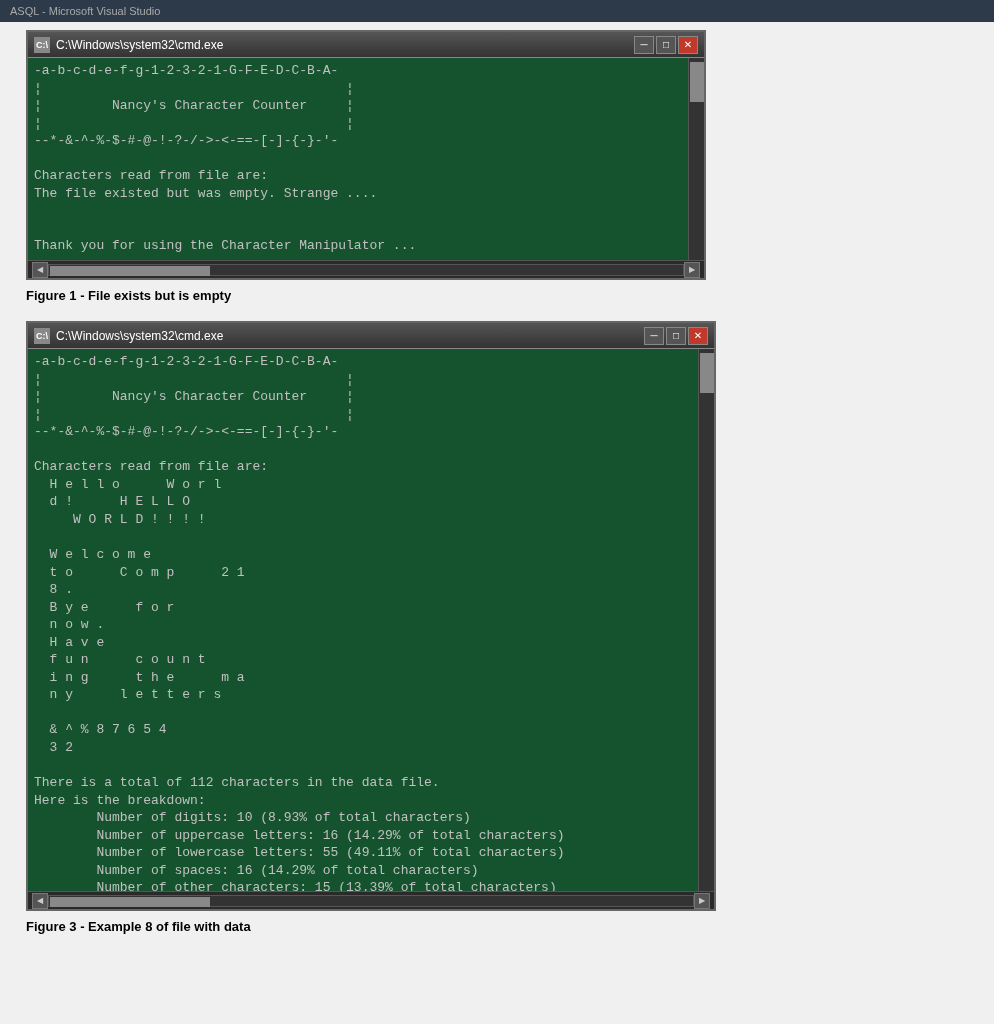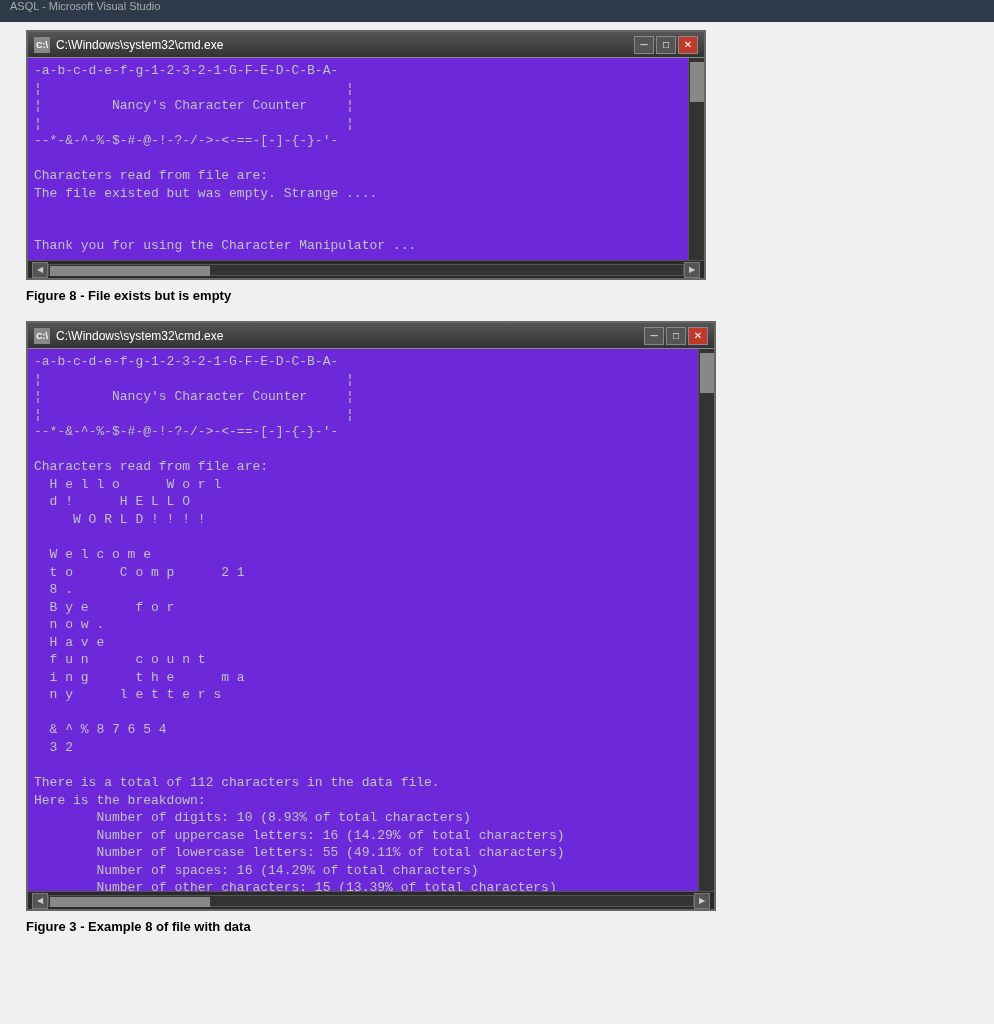--- a/index.html
+++ b/index.html
@@ -167,6 +167,7 @@
       margin-top: -8px;
       margin-bottom: 8px;
       display: flex;
+      align-items: center;
       padding: 0 10px;
     }
 

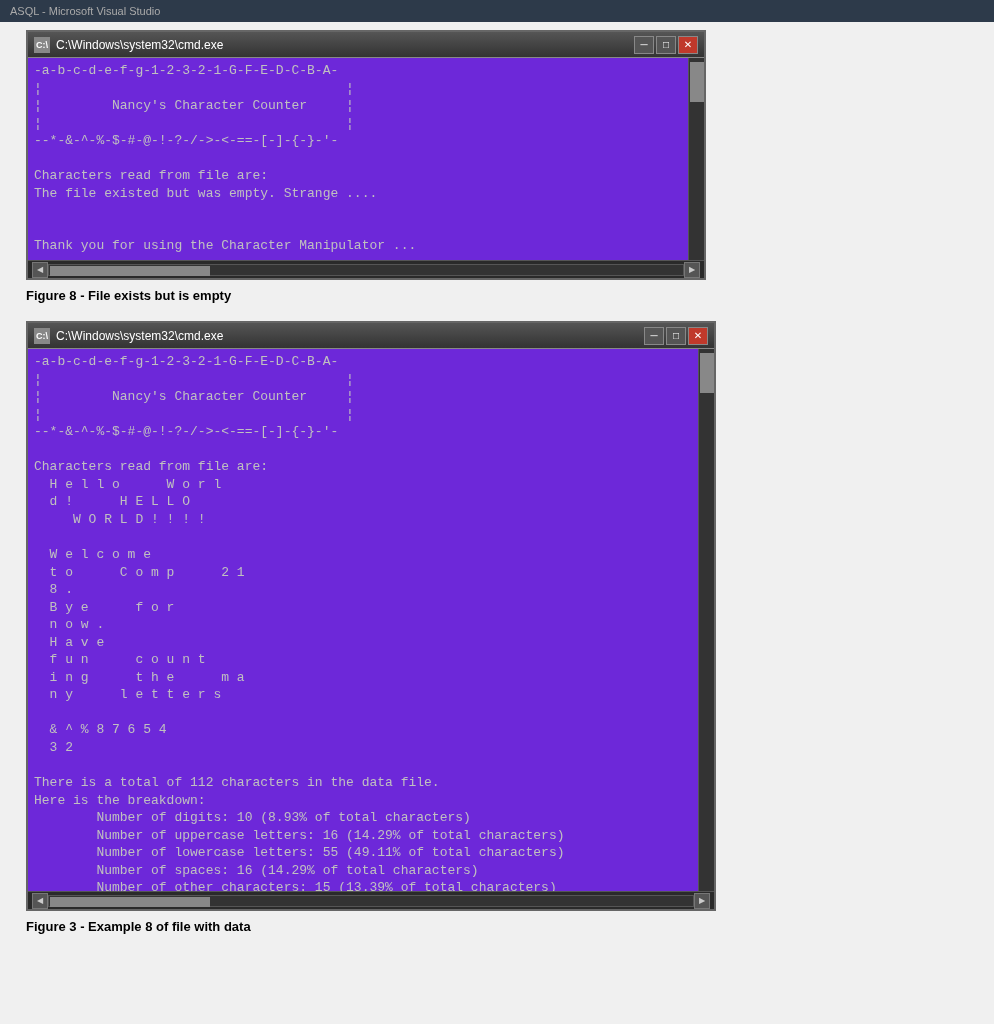--- a/index.html
+++ b/index.html
@@ -75,7 +75,7 @@
     .titlebar-btn.minimize { background: #555; }
 
     .window-body {
-      background: #6d28d9;
+      background: #14532d;
       padding: 4px 6px;
       position: relative;
       overflow: hidden;

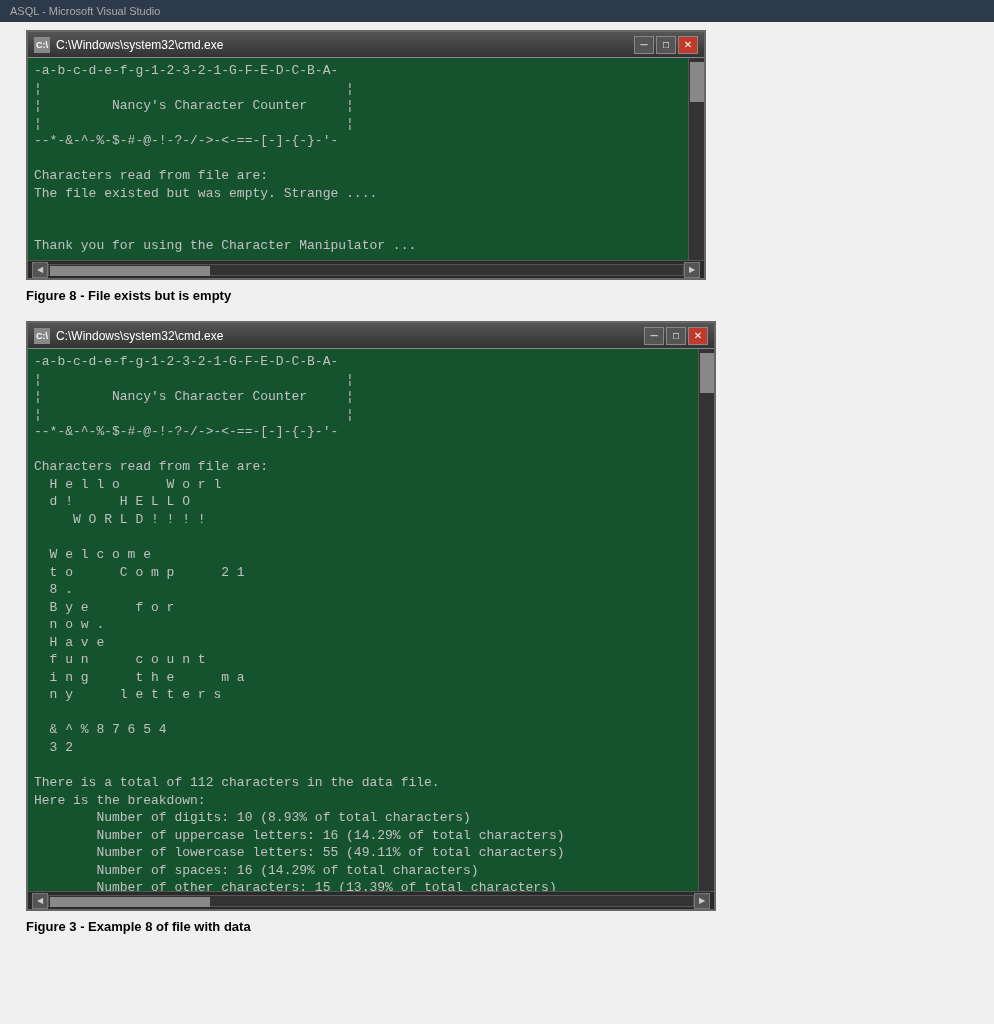--- a/index.html
+++ b/index.html
@@ -222,7 +222,7 @@
   </div>
 </div>
 
-<div class="figure-caption">Figure 8 - File exists but is empty</div>
+<div class="figure-caption">Figure 1 - File exists but is empty</div>
 
 <div class="window" style="width:690px;">
   <div class="window-titlebar">

